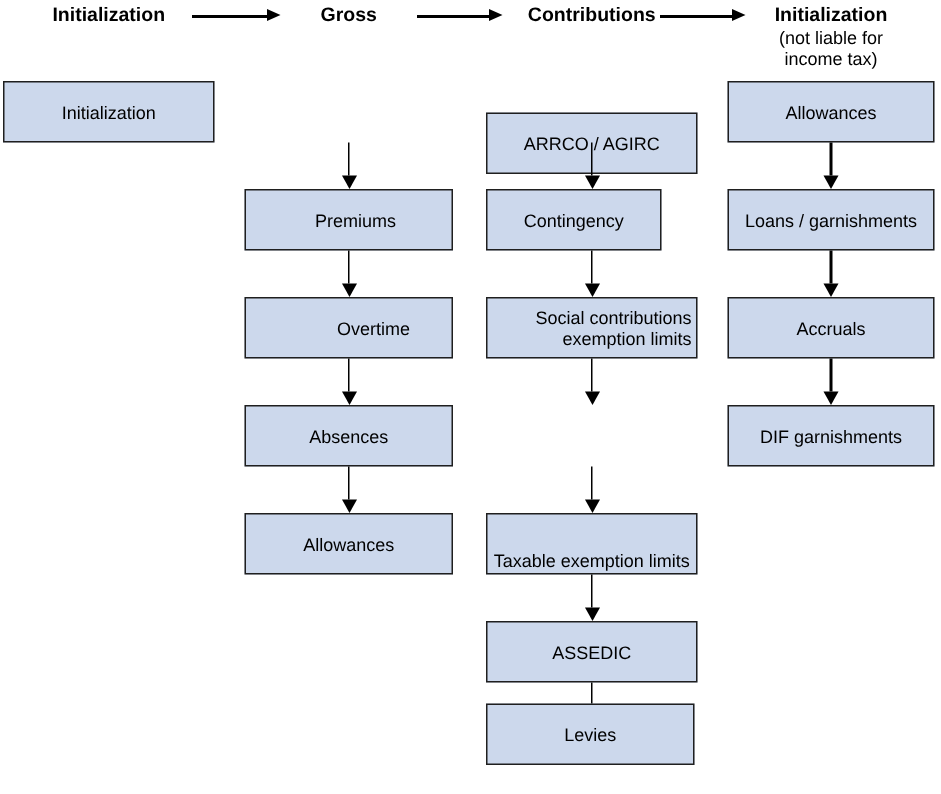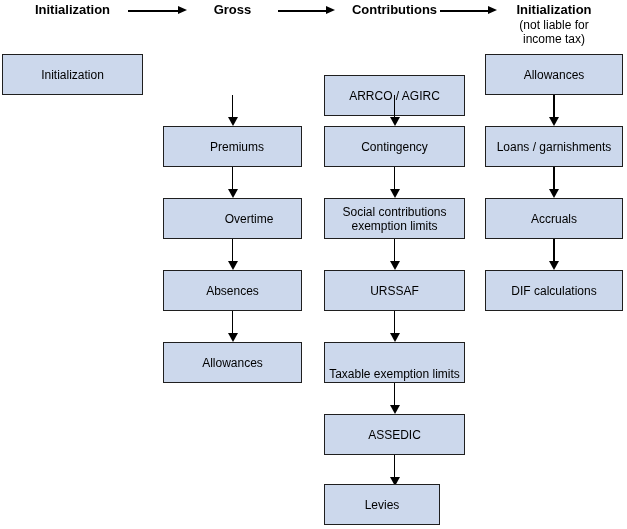--- a/index.html
+++ b/index.html
@@ -107,7 +107,7 @@
     </div>
     <div class="v-line" style="left: 393.75px; top: 95px; height: 22px;"></div>
     <div class="v-head" style="left: 389.5px; top: 117px;"></div>
-    <div class="node" style="left: 324px; top: 126px; width: 141px; height: 41px;">
+    <div class="node" style="left: 324px; top: 126px; width: 117px; height: 41px;">
       <span>Contingency</span>
     </div>
     <div class="v-line" style="left: 393.75px; top: 167px; height: 22px;"></div>

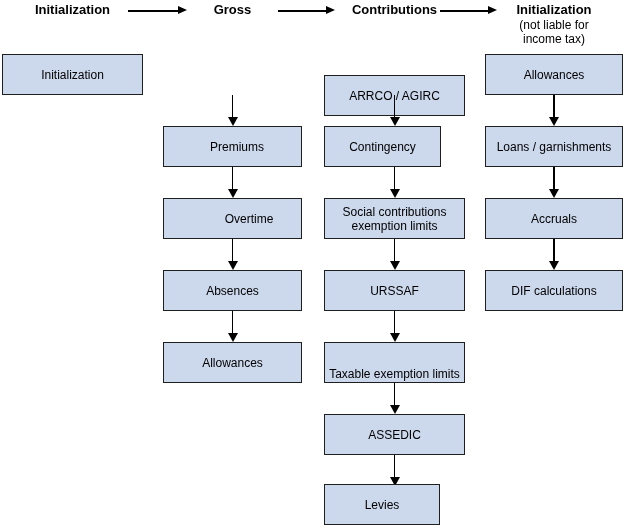--- a/index.html
+++ b/index.html
@@ -112,7 +112,7 @@
     </div>
     <div class="v-line" style="left: 393.75px; top: 167px; height: 22px;"></div>
     <div class="v-head" style="left: 389.5px; top: 189px;"></div>
-    <div class="node" style="left: 324px; top: 198px; width: 141px; height: 41px;">
+    <div class="node" style="left: 324px; top: 198px; width: 141px; height: 41px; text-align: right;">
       <span>Social contributions exemption limits</span>
     </div>
     <div class="v-line" style="left: 393.75px; top: 239px; height: 22px;"></div>

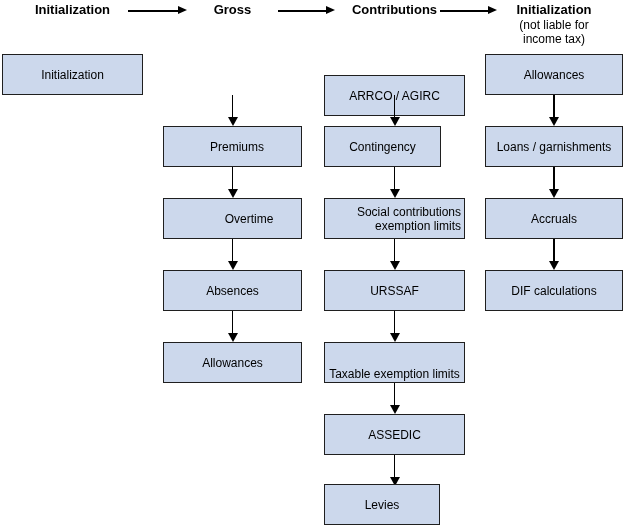--- a/index.html
+++ b/index.html
@@ -117,9 +117,6 @@
     </div>
     <div class="v-line" style="left: 393.75px; top: 239px; height: 22px;"></div>
     <div class="v-head" style="left: 389.5px; top: 261px;"></div>
-    <div class="node" style="left: 324px; top: 270px; width: 141px; height: 41px;">
-      <span>URSSAF</span>
-    </div>
     <div class="v-line" style="left: 393.75px; top: 311px; height: 22px;"></div>
     <div class="v-head" style="left: 389.5px; top: 333px;"></div>
     <div class="node" style="left: 324px; top: 342px; width: 141px; height: 41px; align-items: flex-end;">

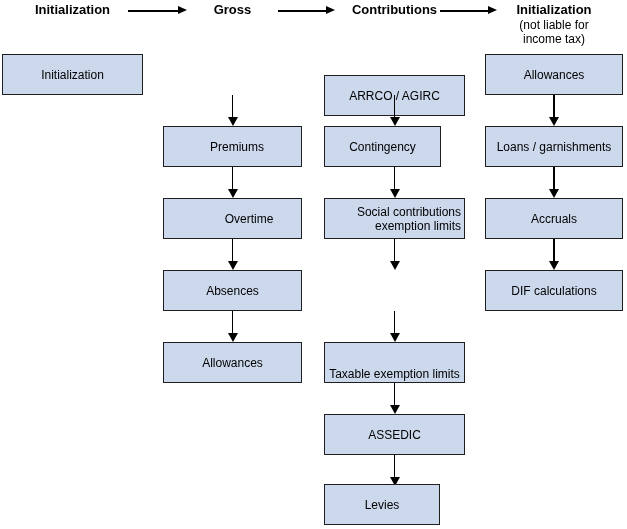--- a/index.html
+++ b/index.html
@@ -150,7 +150,7 @@
     <div class="v-line" style="left: 553.25px; top: 239px; height: 22px;"></div>
     <div class="v-head" style="left: 549px; top: 261px;"></div>
     <div class="node" style="left: 485px; top: 270px; width: 138px; height: 41px;">
-      <span>DIF calculations</span>
+      <span>DIF garnishments</span>
     </div>
     <div class="h-line" style="left: 128px; top: 10px; width: 50px;"></div>
     <div class="h-head" style="left: 178px; top: 6.2px;"></div>

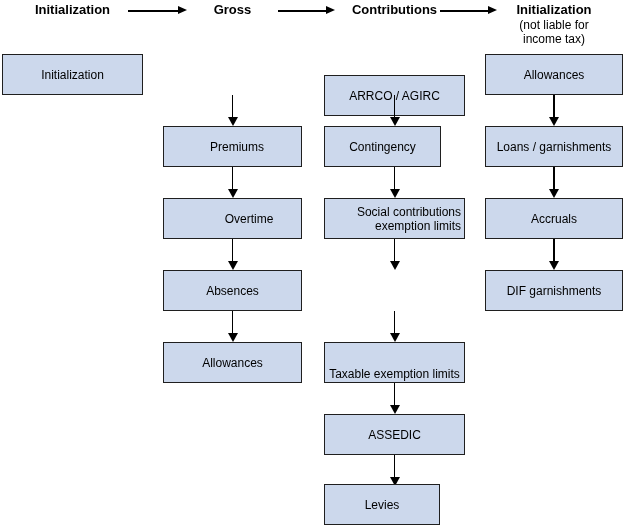--- a/index.html
+++ b/index.html
@@ -129,7 +129,7 @@
     </div>
     <div class="v-line" style="left: 393.75px; top: 455px; height: 22px;"></div>
     <div class="v-head" style="left: 389.5px; top: 477px;"></div>
-    <div class="node" style="left: 324px; top: 484px; width: 116px; height: 41px; justify-content: center;">
+    <div class="node" style="left: 324px; top: 469px; width: 139px; height: 41px; justify-content: center;">
       <span>Levies</span>
     </div>
     <div class="stage-header" style="left: 485px; top: 3px; width: 138px;">Initialization</div>

